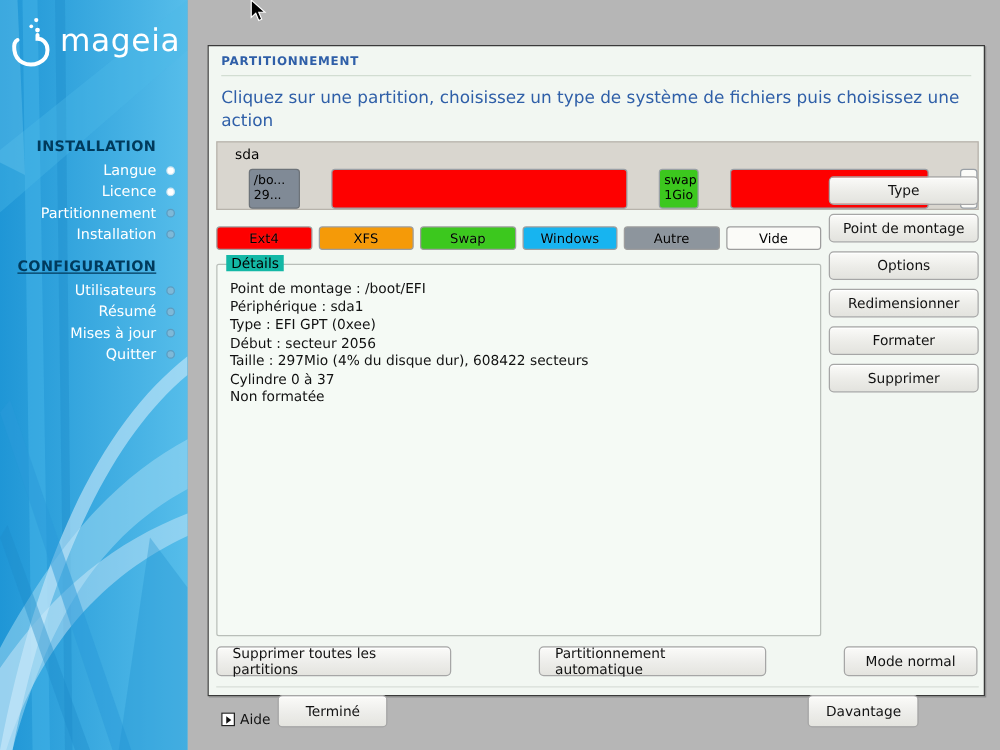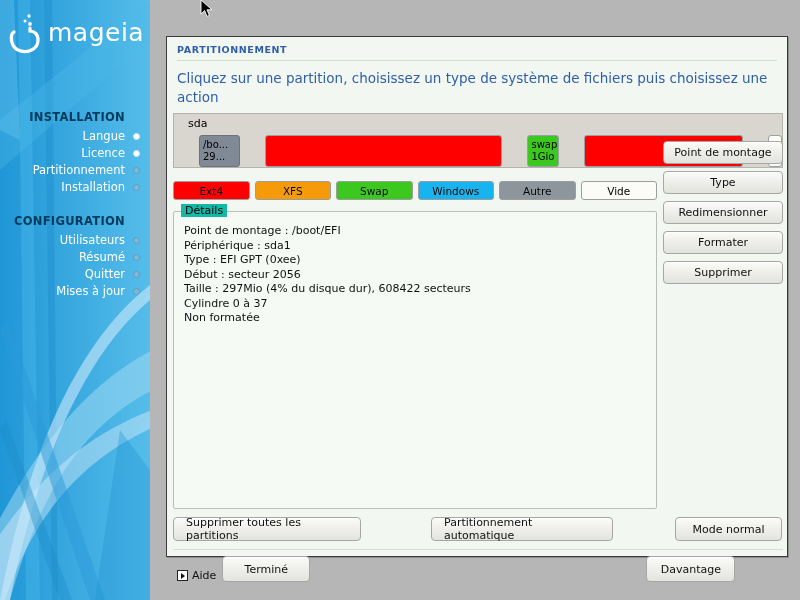--- a/index.html
+++ b/index.html
@@ -374,8 +374,8 @@
     </div>
 
     <div id="actions">
+      <div class="abtn">Type</div>
       <div class="abtn">Point de montage</div>
-      <div class="abtn">Type</div>
       <div class="abtn">Redimensionner</div>
       <div class="abtn">Formater</div>
       <div class="abtn">Supprimer</div>

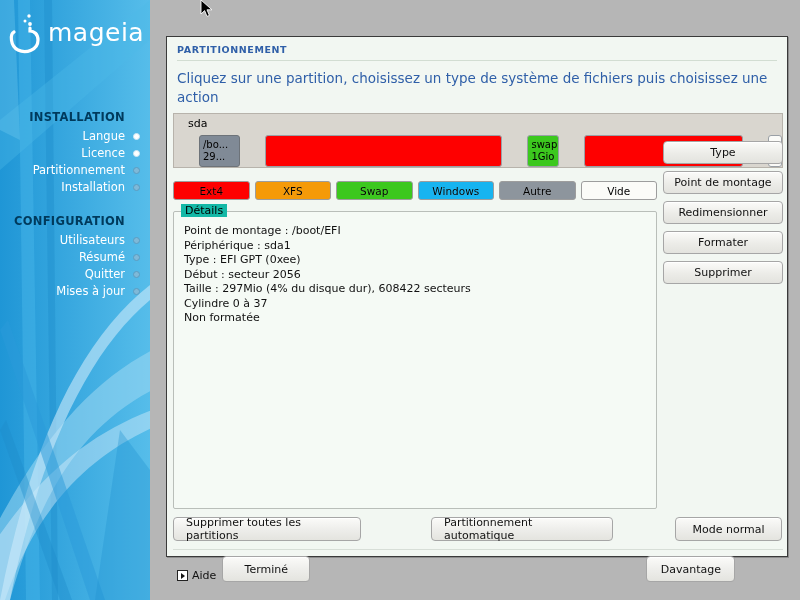--- a/index.html
+++ b/index.html
@@ -50,7 +50,7 @@
     padding-right: 25px;
     margin-bottom: 4px;
   }
-  .nav-head.second { margin-top: 18px; }
+  .nav-head.second { margin-top: 10px; text-decoration: underline; }
   .nav-item {
     position: relative;
     color: #ffffff;

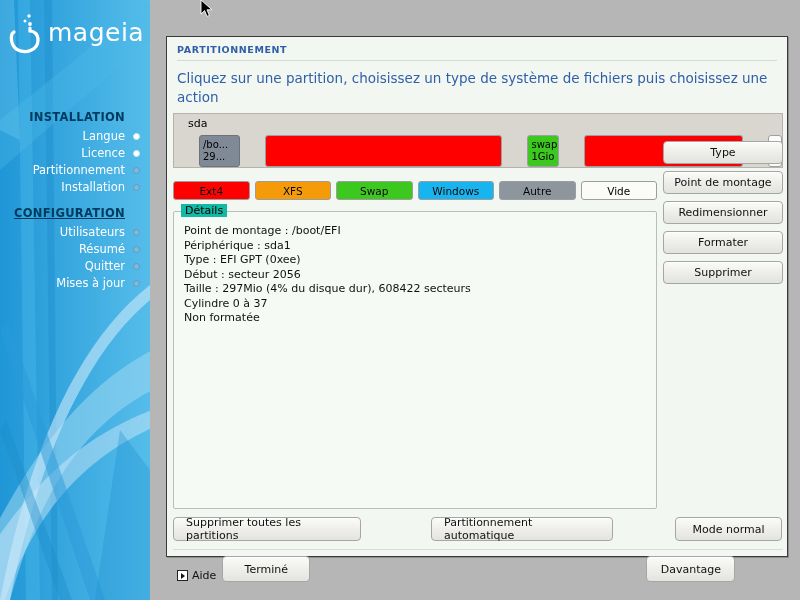--- a/index.html
+++ b/index.html
@@ -376,6 +376,7 @@
     <div id="actions">
       <div class="abtn">Type</div>
       <div class="abtn">Point de montage</div>
+      <div class="abtn">Options</div>
       <div class="abtn">Redimensionner</div>
       <div class="abtn">Formater</div>
       <div class="abtn">Supprimer</div>

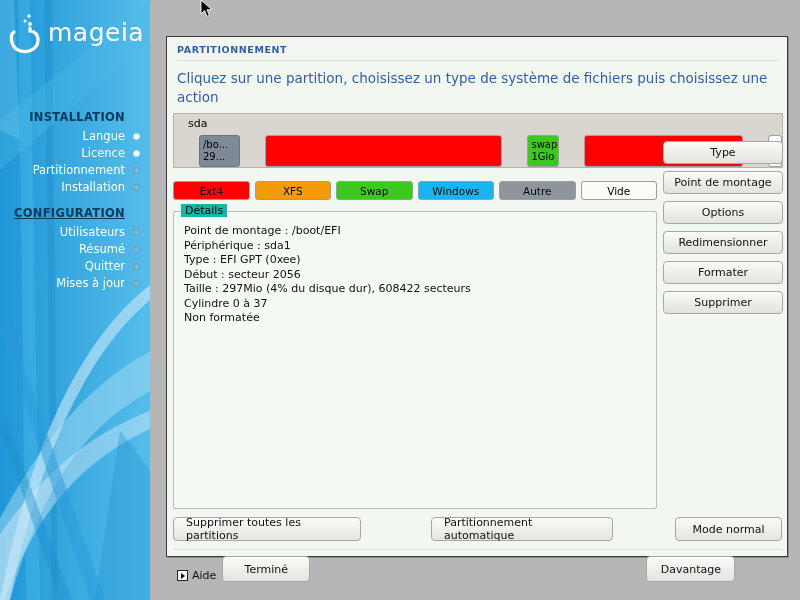--- a/index.html
+++ b/index.html
@@ -318,11 +318,11 @@
         <span class="dot"></span>
       </div>
       <div class="nav-item">
+        <span>Mises à jour</span>
+        <span class="dot"></span>
+      </div>
+      <div class="nav-item">
         <span>Quitter</span>
-        <span class="dot"></span>
-      </div>
-      <div class="nav-item">
-        <span>Mises à jour</span>
         <span class="dot"></span>
       </div>
     </div>

